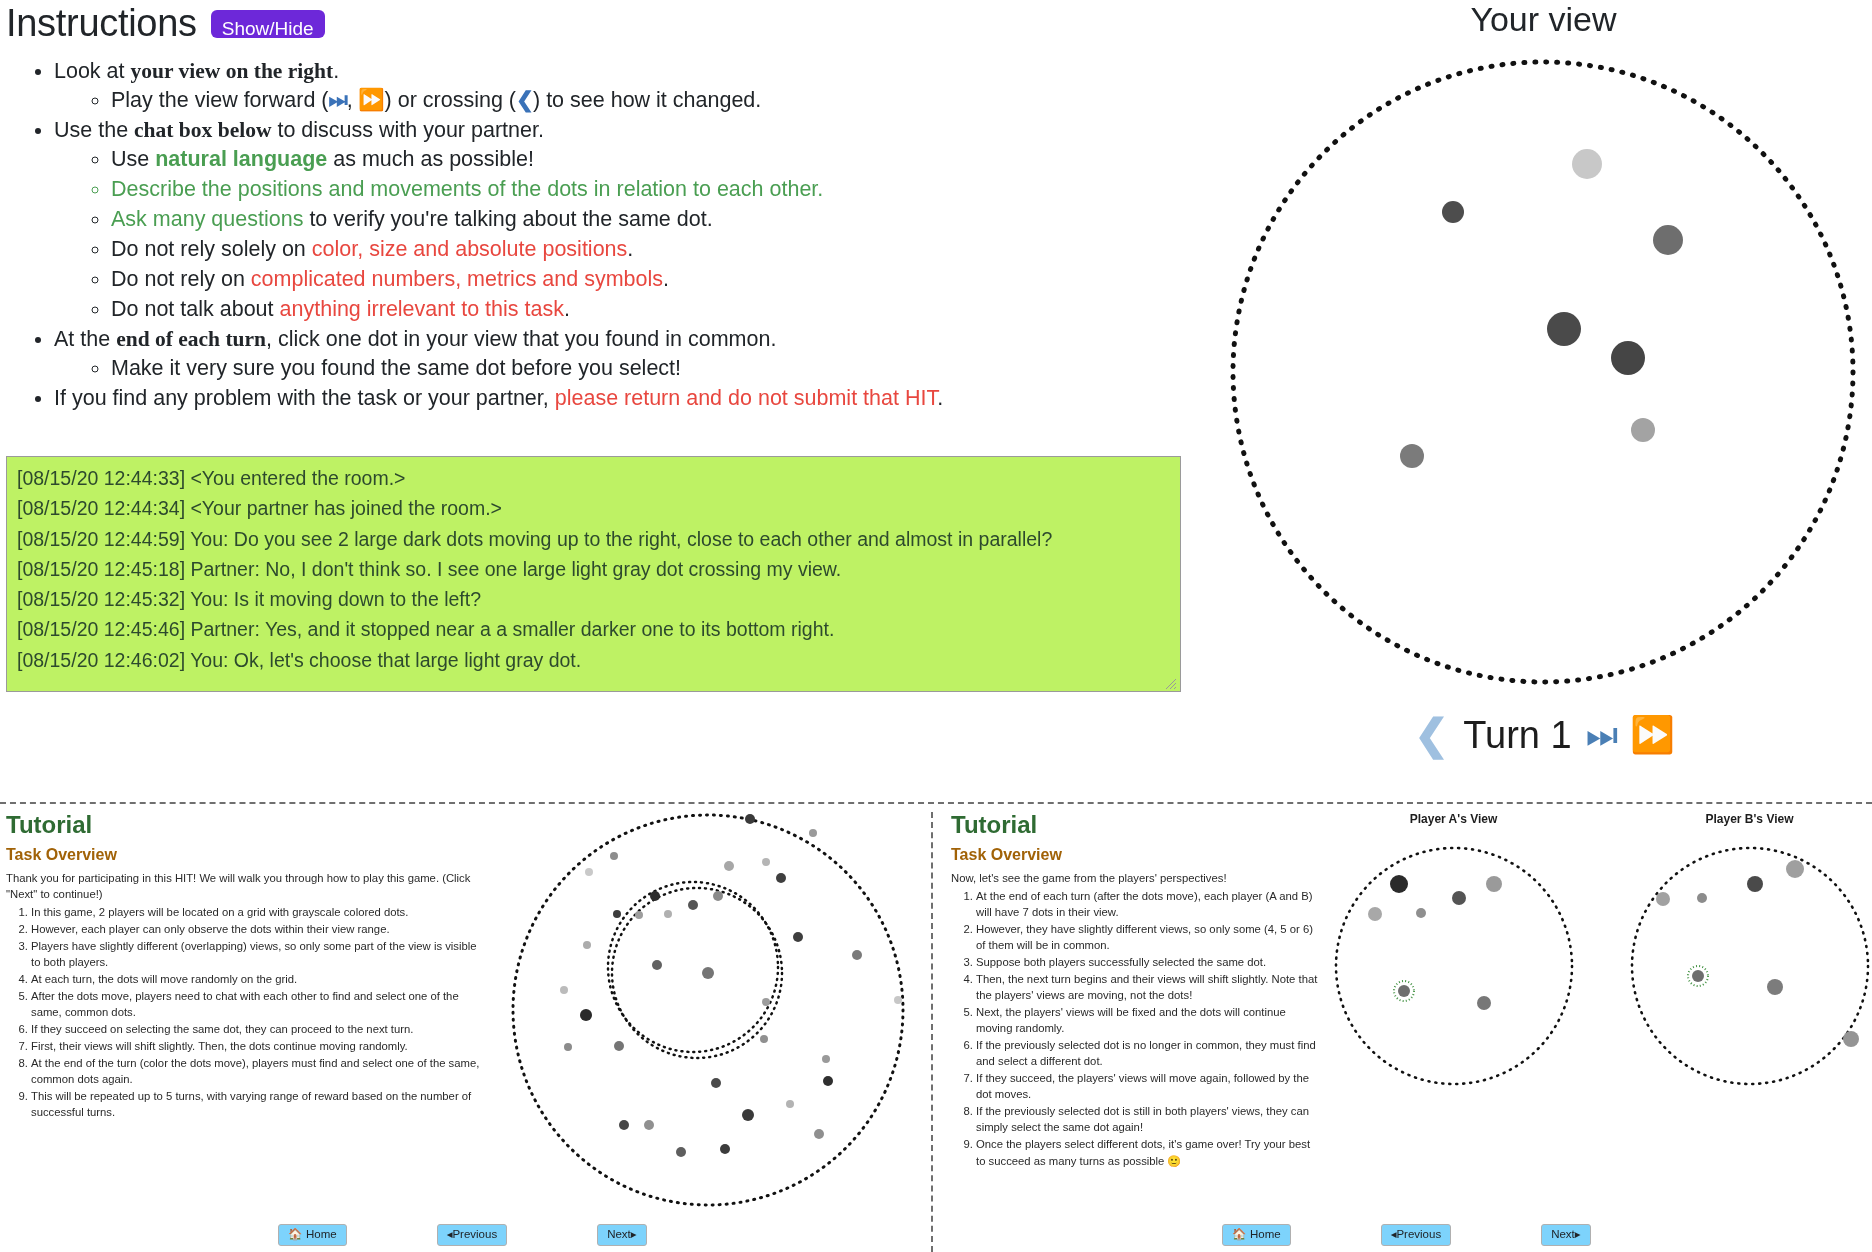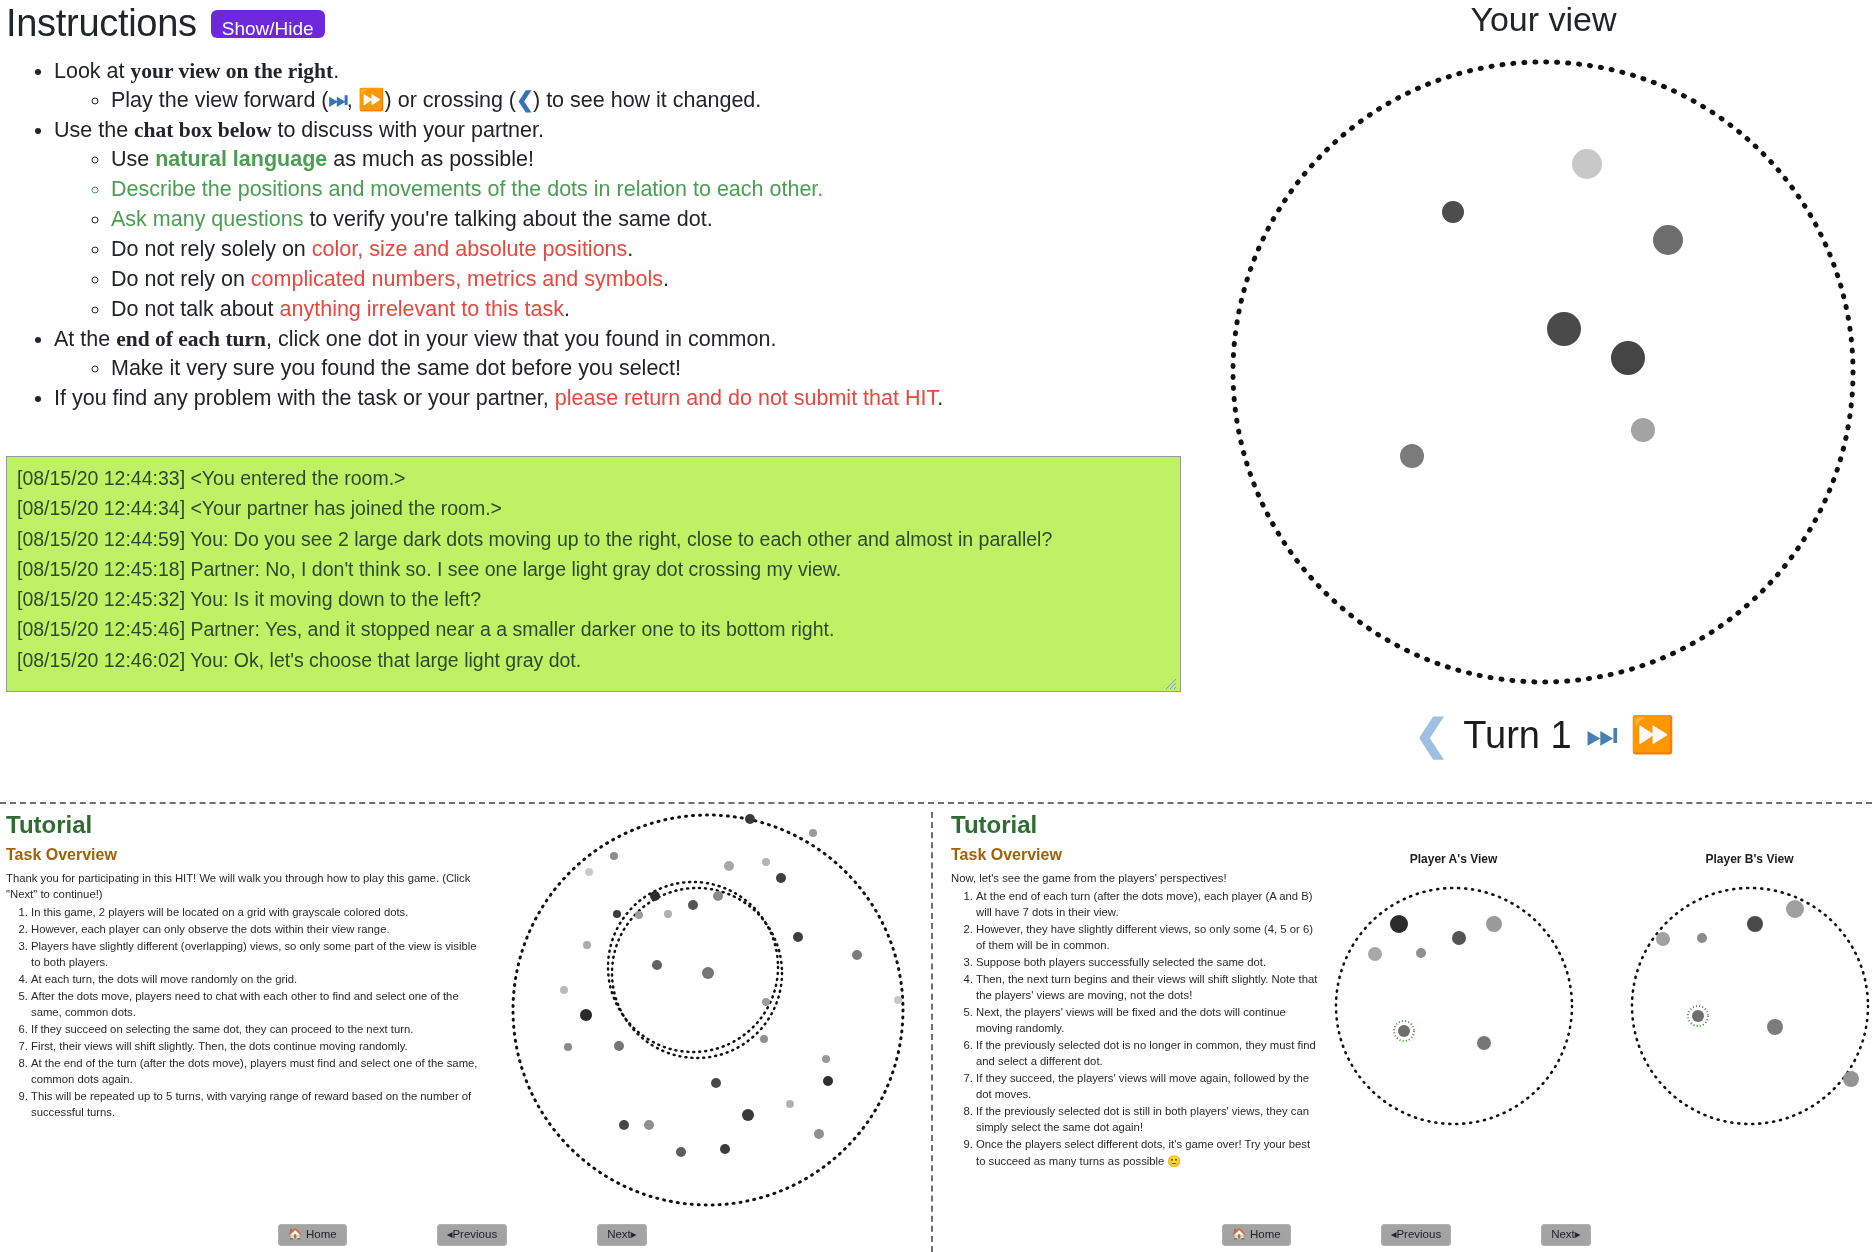--- a/index.html
+++ b/index.html
@@ -279,7 +279,7 @@
         </ol>
     </div>
     <div class="tut-fig">
-      <div style="display:flex;gap:46px;justify-content:center;margin-top:40px;">
+      <div style="display:flex;gap:46px;justify-content:center;">
         <div>
           <div class="pv-title">Player A's View</div>
           <svg id="pv-a" width="250" height="280" viewBox="0 0 250 280">

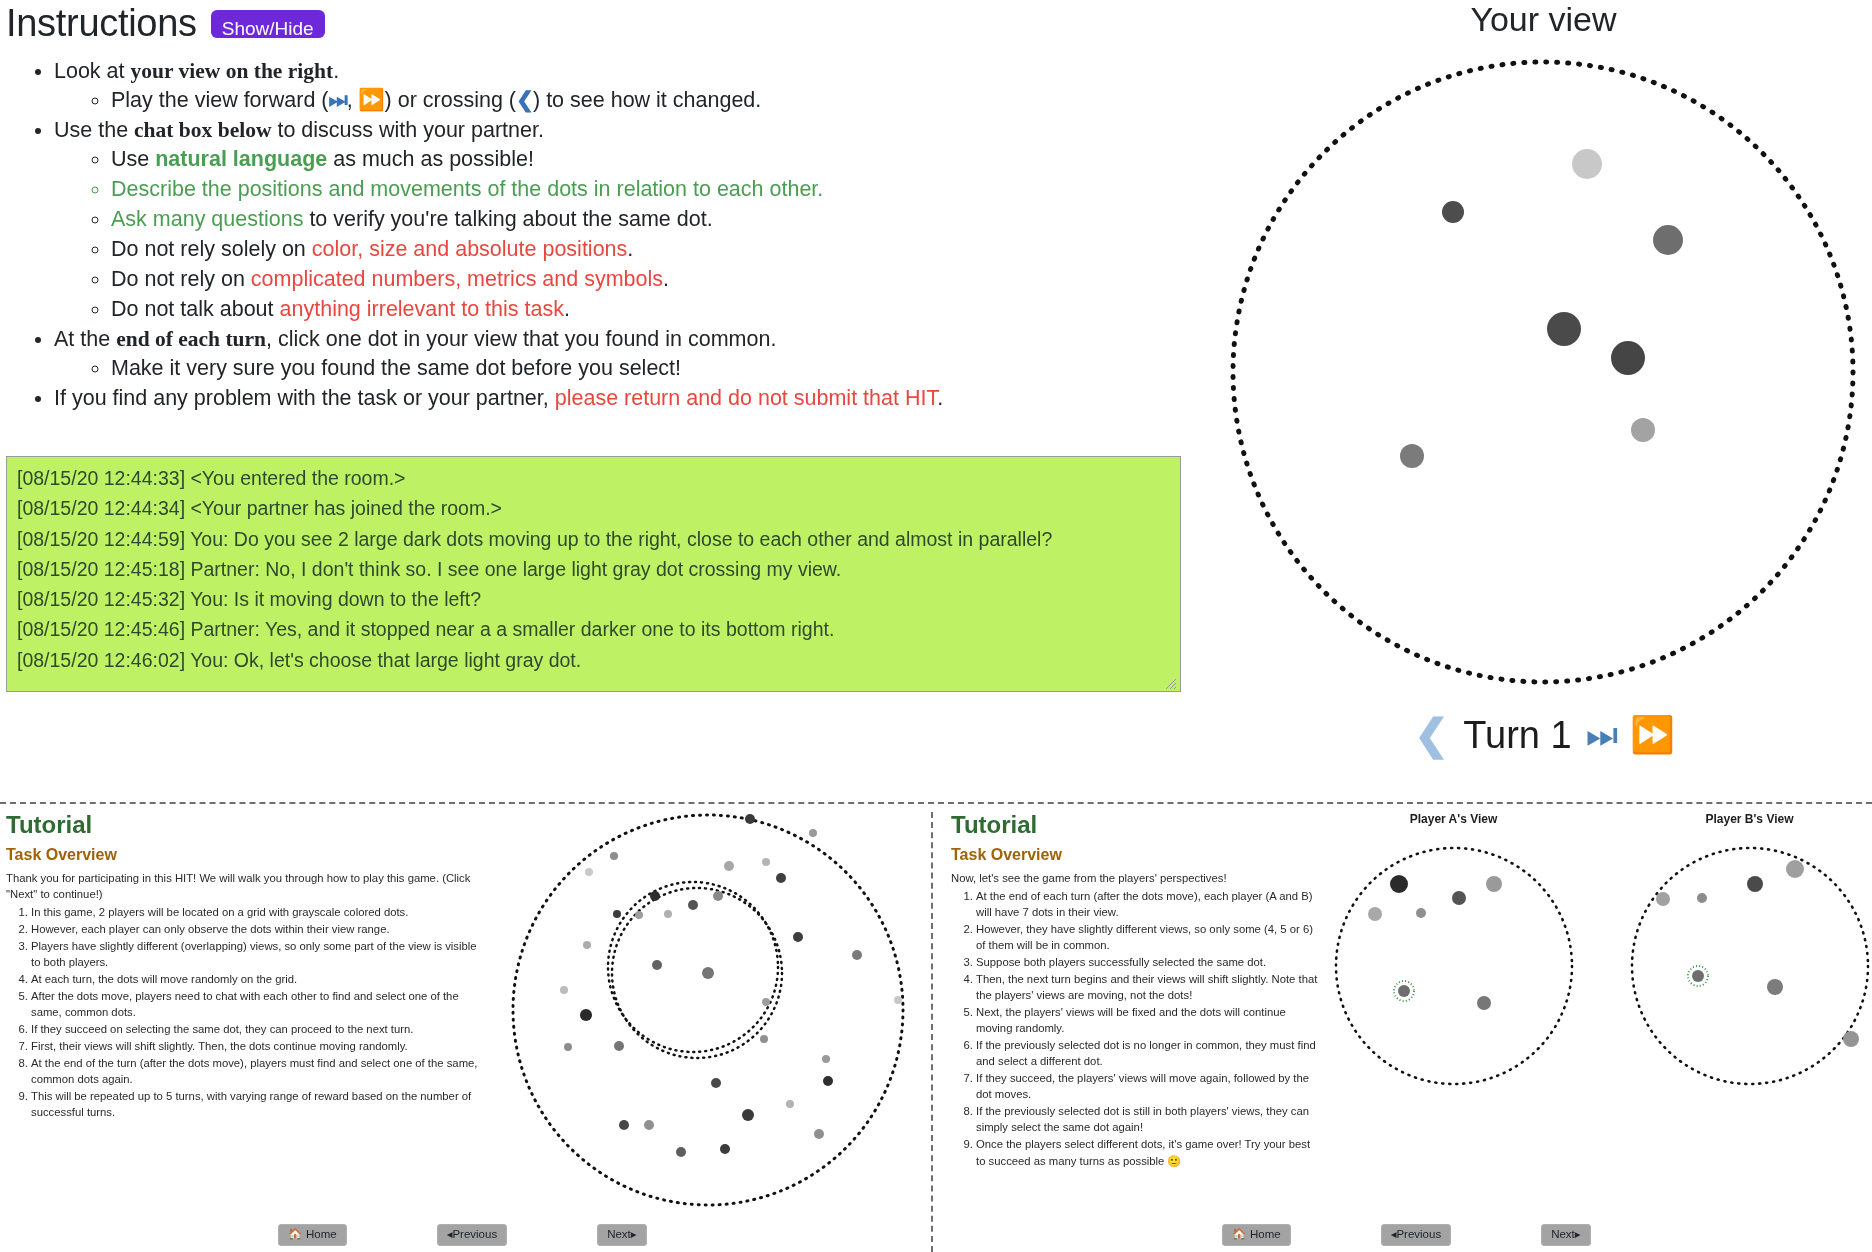--- a/index.html
+++ b/index.html
@@ -201,7 +201,7 @@
           <li>After the dots move, players need to chat with each other to find and select one of the same, common dots.</li>
           <li>If they succeed on selecting the same dot, they can proceed to the next turn.</li>
           <li>First, their views will shift slightly. Then, the dots continue moving randomly.</li>
-          <li>At the end of the turn (after the dots move), players must find and select one of the same, common dots again.</li>
+          <li>At the end of the turn (color the dots move), players must find and select one of the same, common dots again.</li>
           <li>This will be repeated up to 5 turns, with varying range of reward based on the number of successful turns.</li>
         </ol>
     </div>

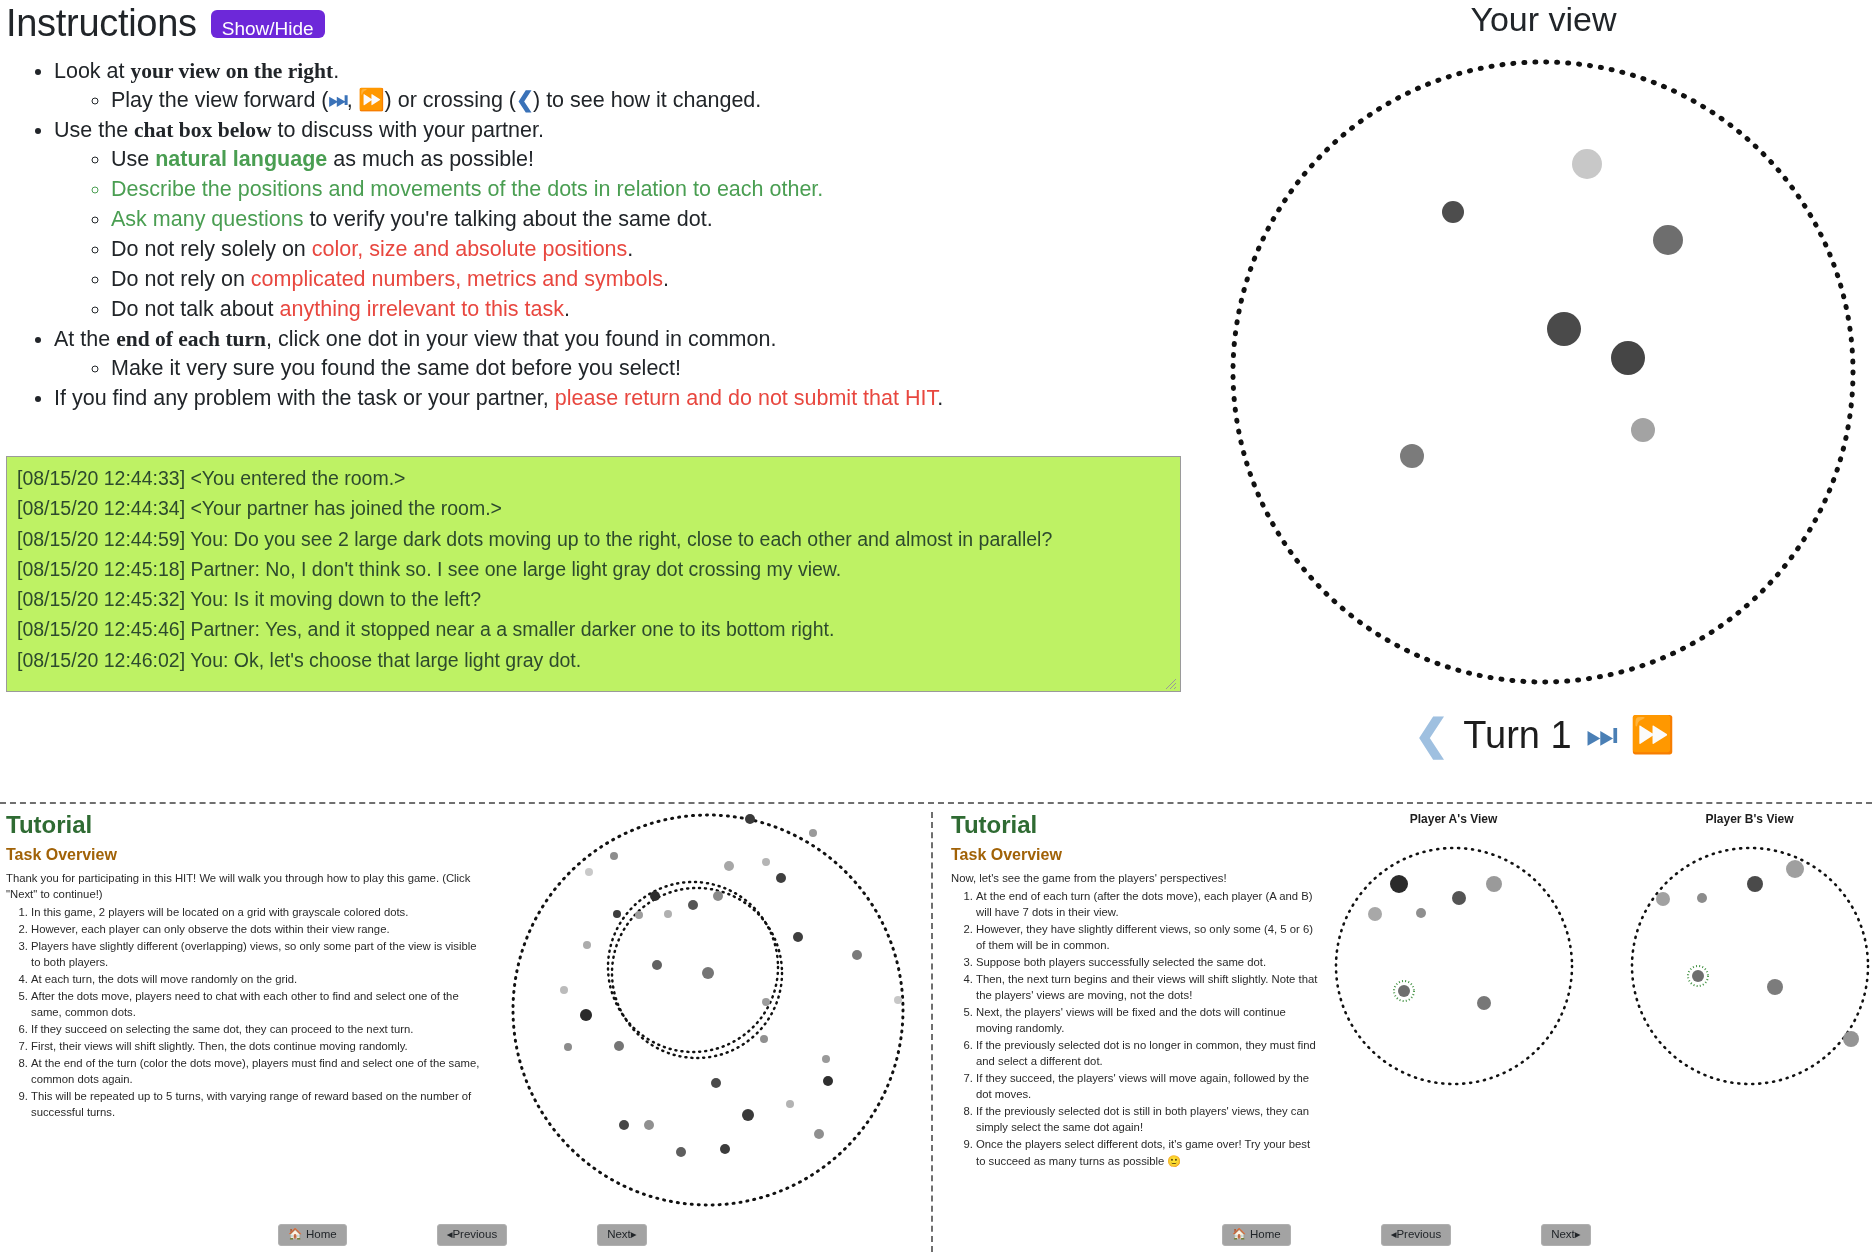--- a/index.html
+++ b/index.html
@@ -99,7 +99,7 @@
   .tut-left .tut-nav{left:0;width:925px;justify-content:center;gap:90px;}
   .tut-right .tut-nav{left:0;width:931px;justify-content:center;gap:90px;}
   .btn{
-    border:1px solid #b0b0b0;background:#a3a3a3;border-radius:3px;
+    border:1px solid #b0b0b0;background:#7dd3fc;border-radius:3px;
     font-size:11.5px;color:#212529;padding:3px 9px;cursor:pointer;
     font-family:"Liberation Sans", sans-serif;line-height:1.2;white-space:nowrap;
   }

